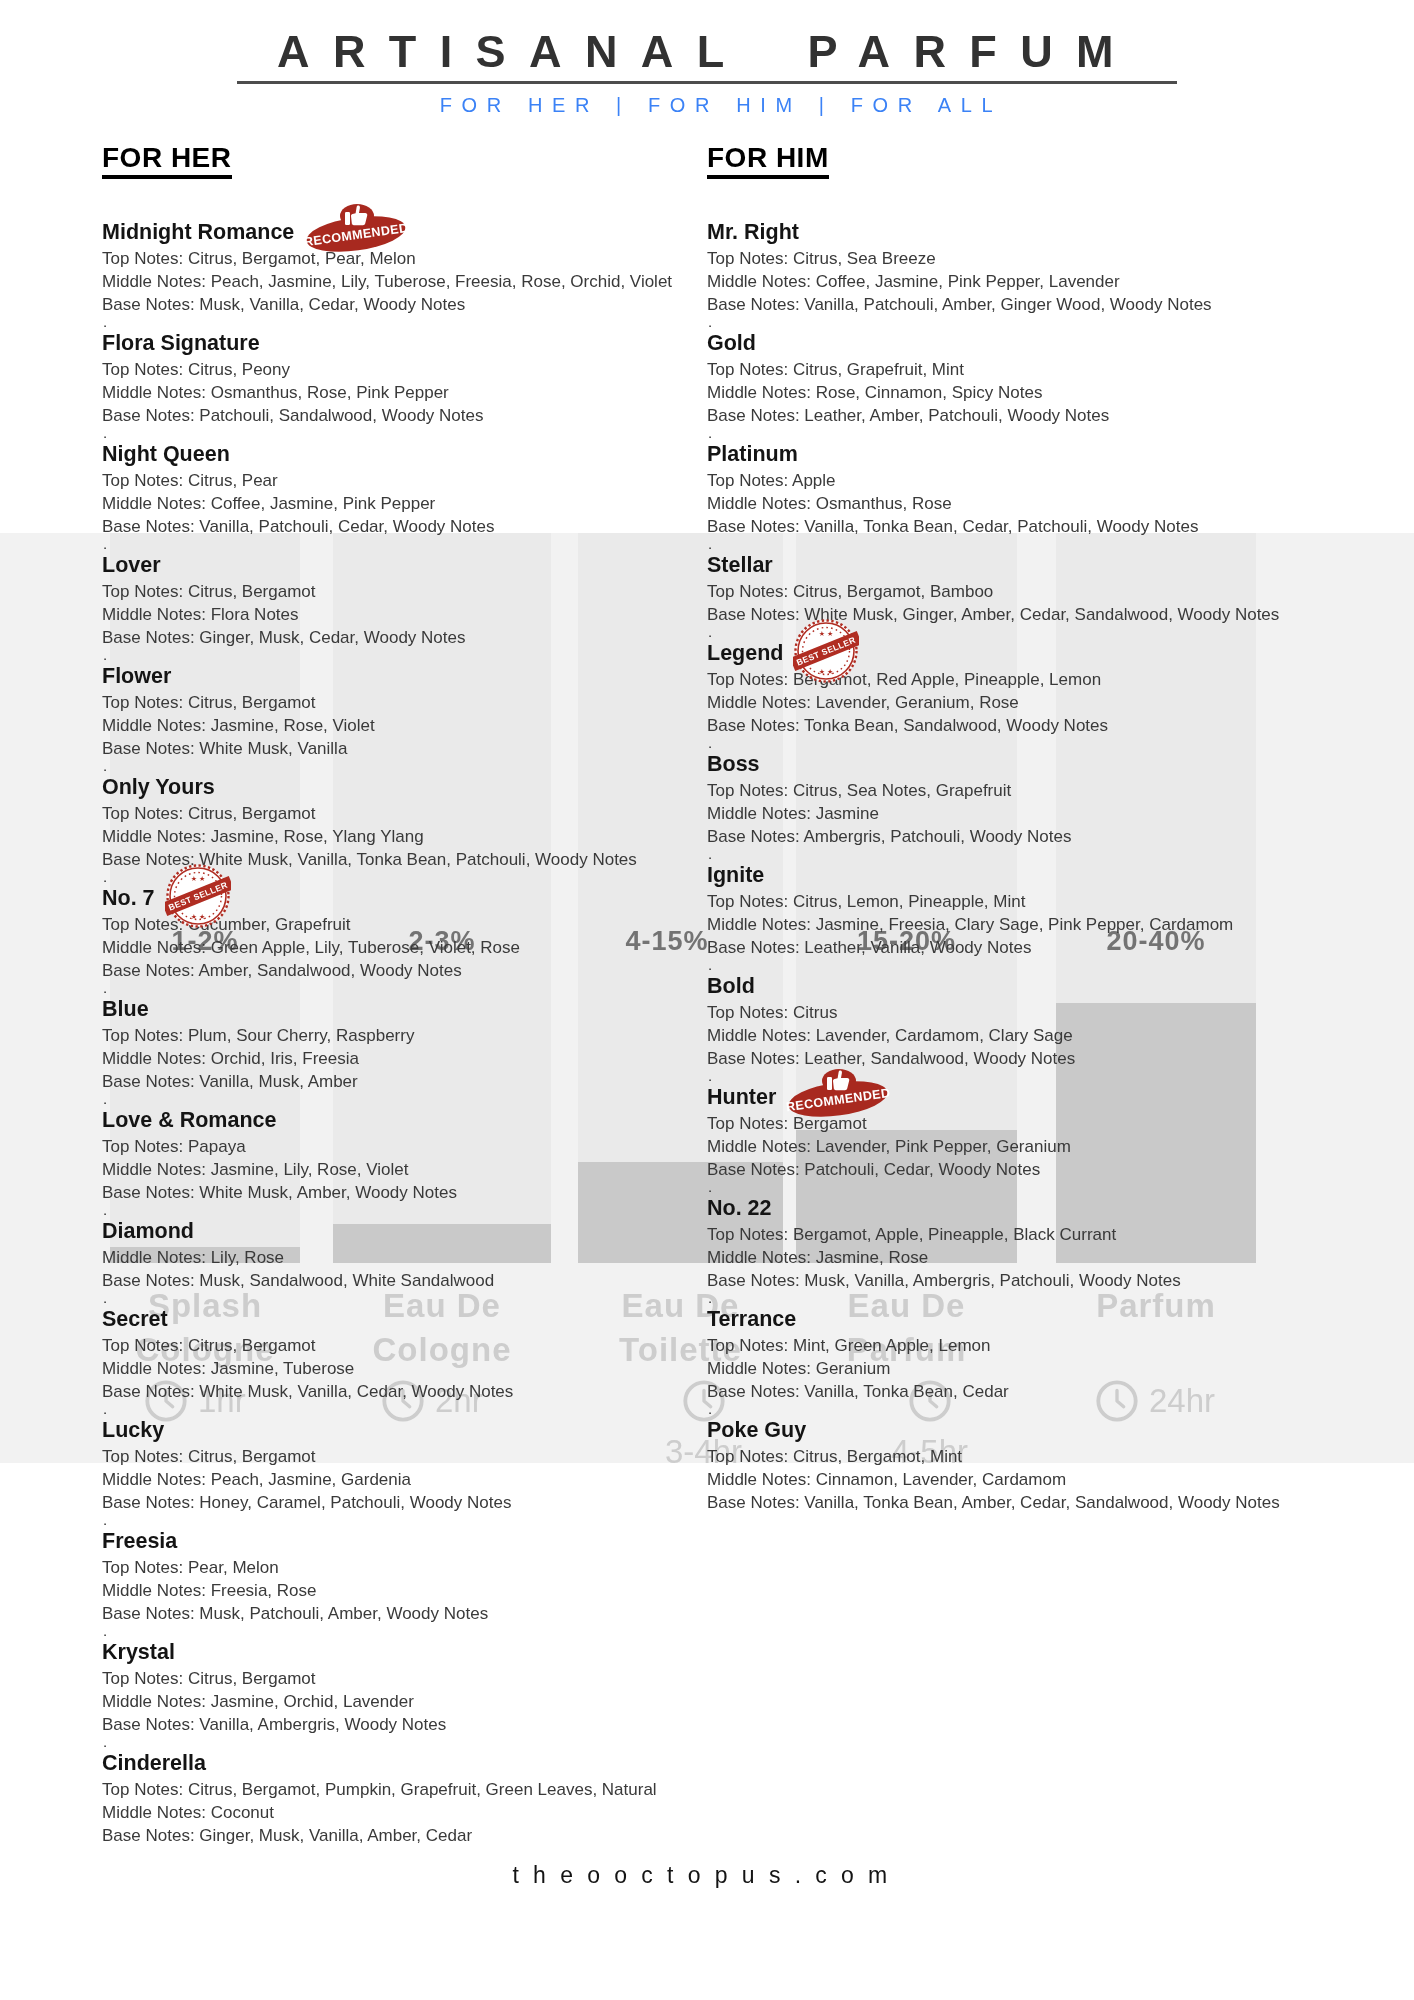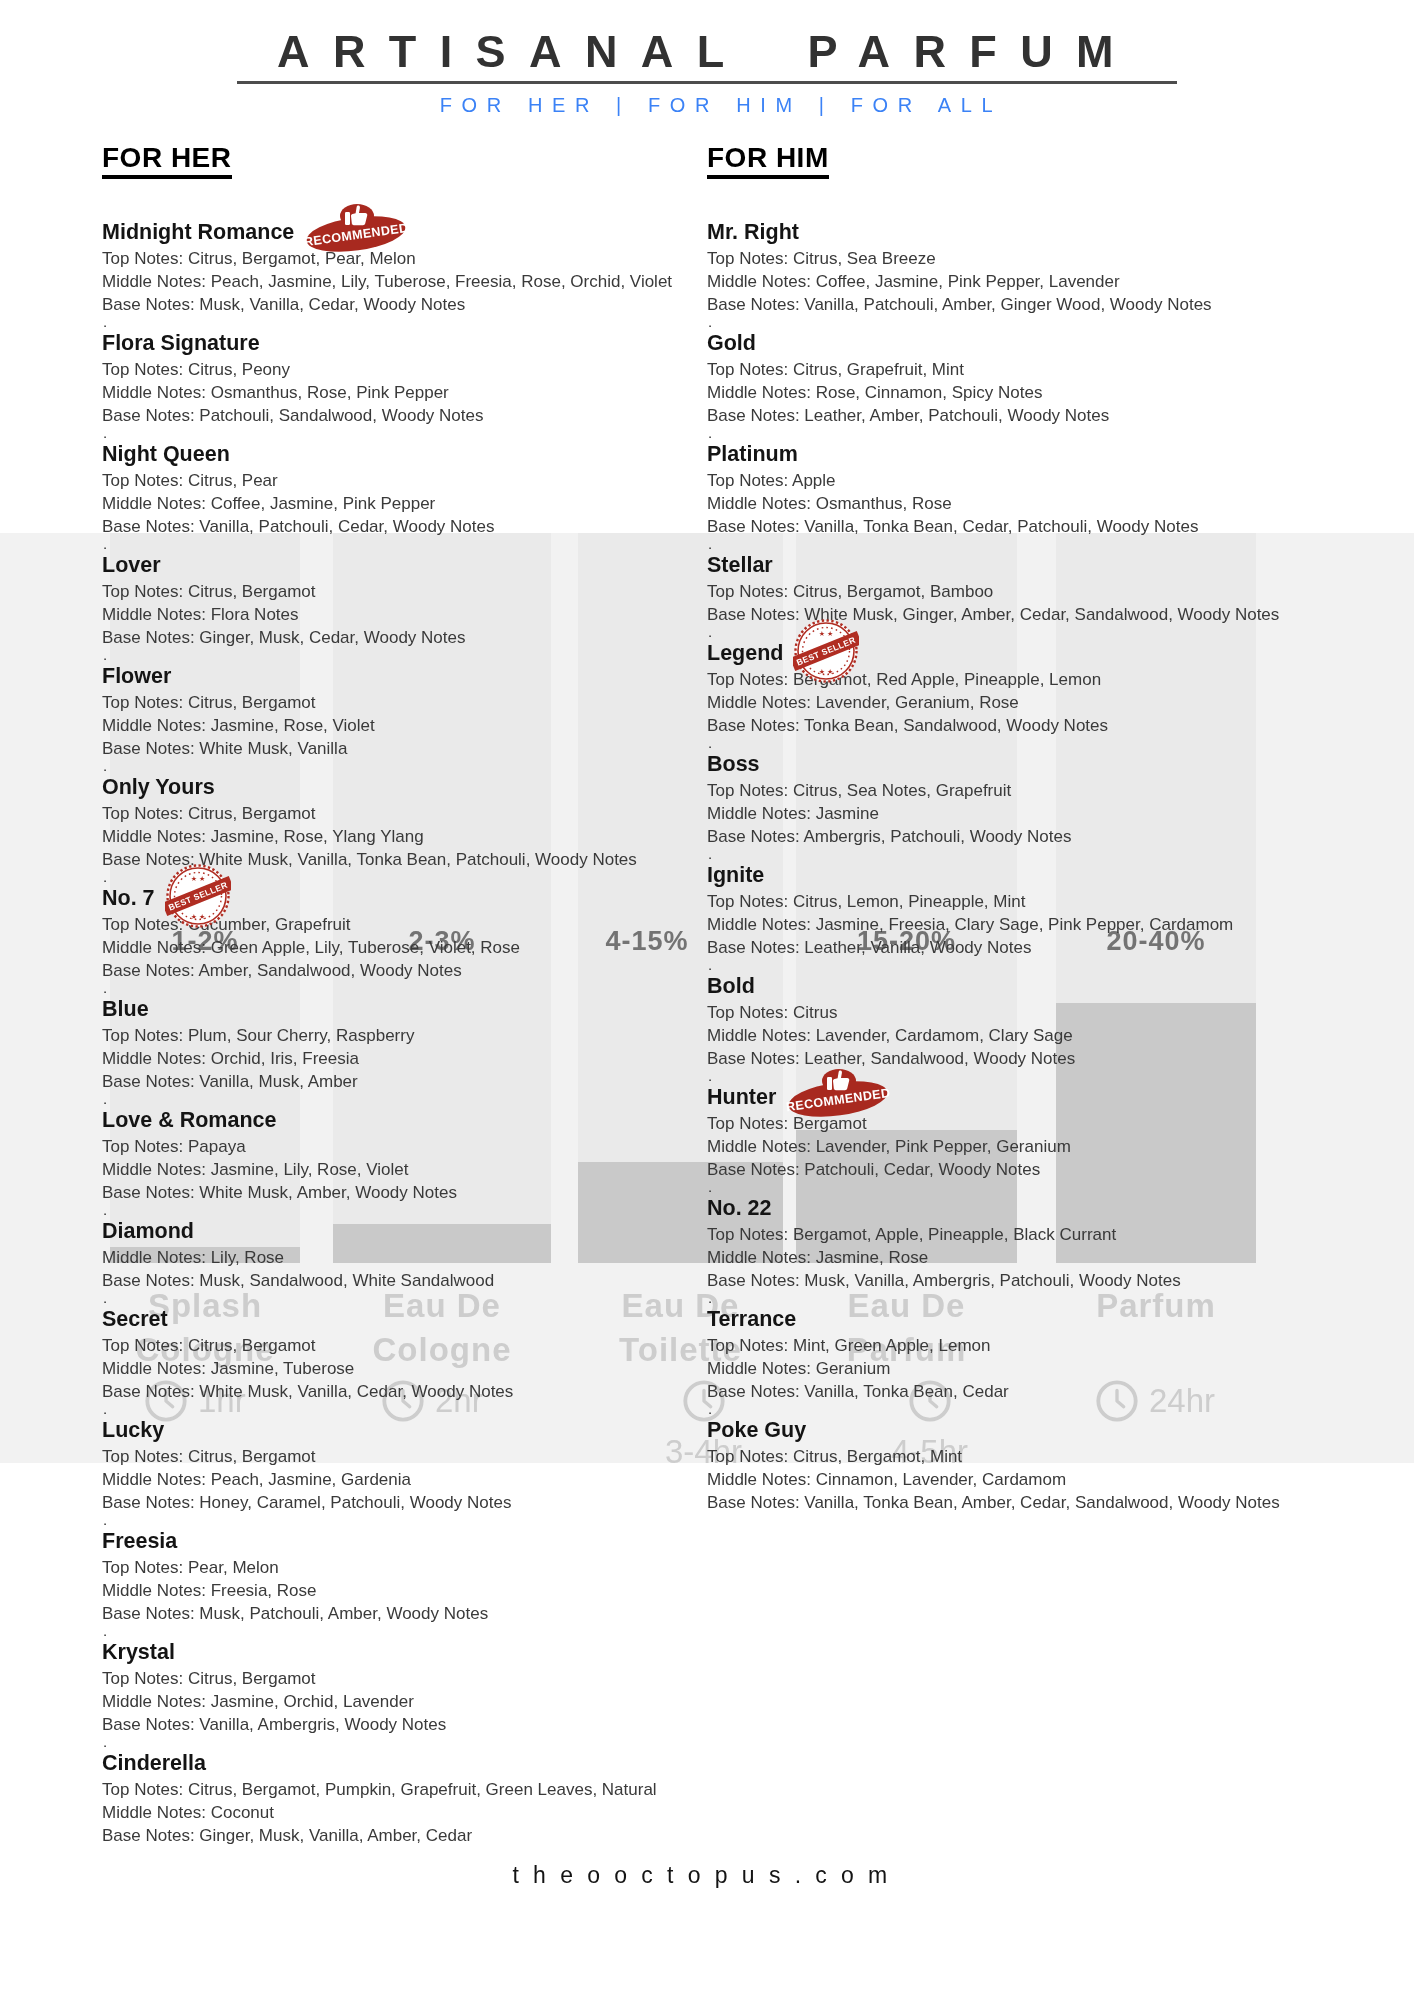--- a/index.html
+++ b/index.html
@@ -81,7 +81,7 @@
       </div>
       <div class="wm-track" style="left: 578px; width: 205px;"></div>
       <div class="wm-bar" style="left: 578px; width: 205px; height: 101px; top: 1162px;"></div>
-      <div class="wm-percent" style="left: 557px;">4-15%</div>
+      <div class="wm-percent" style="left: 577px;">4-15%</div>
       <div class="wm-type" style="left: 565.5px;">
         <div>Eau De</div>
         <div>Toilette</div>

